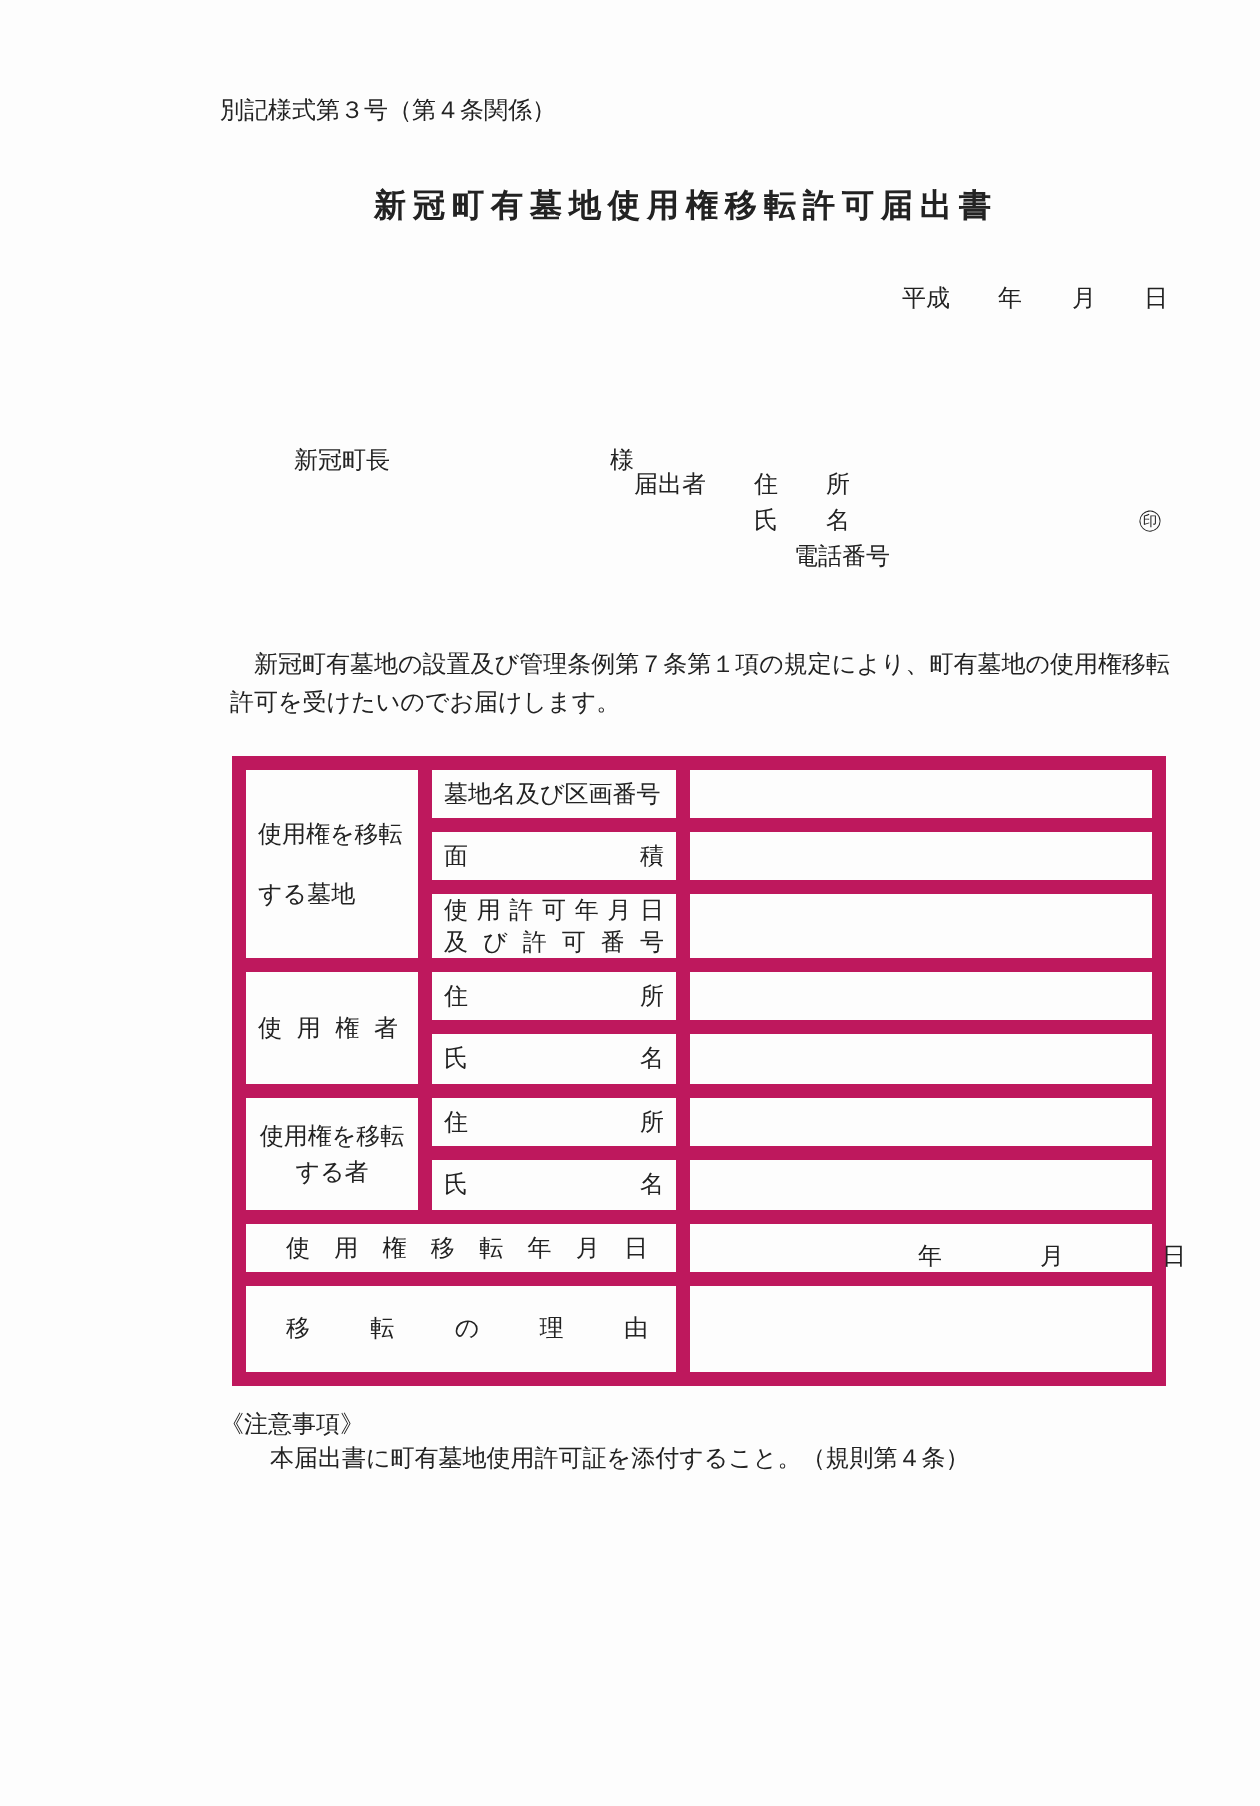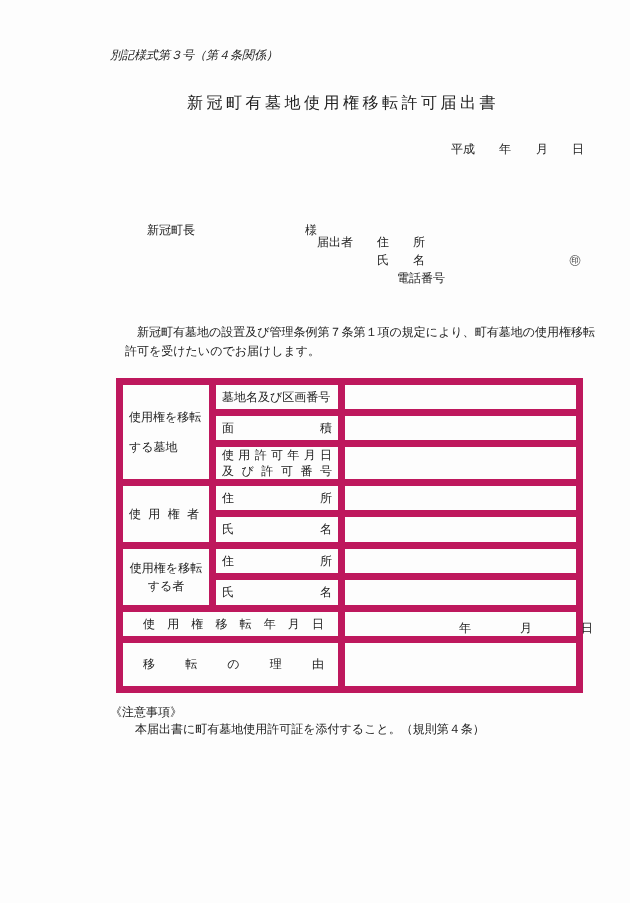--- a/index.html
+++ b/index.html
@@ -8,7 +8,7 @@
   .abs { position: absolute; white-space: nowrap; }
   .small { font-size: 12px; }
   .title { font-size: 16px; font-weight: normal; letter-spacing: 3.5px; left: 187px; top: 93px; }
-  .form-id { left: 110px; top: 47px; font-style: italic; }
+  .form-id { left: 110px; top: 47px; }
   .date-line { top: 141px; }
   .addressee { top: 197px; margin-top: 25px; }
   .filer { top: 234px; }

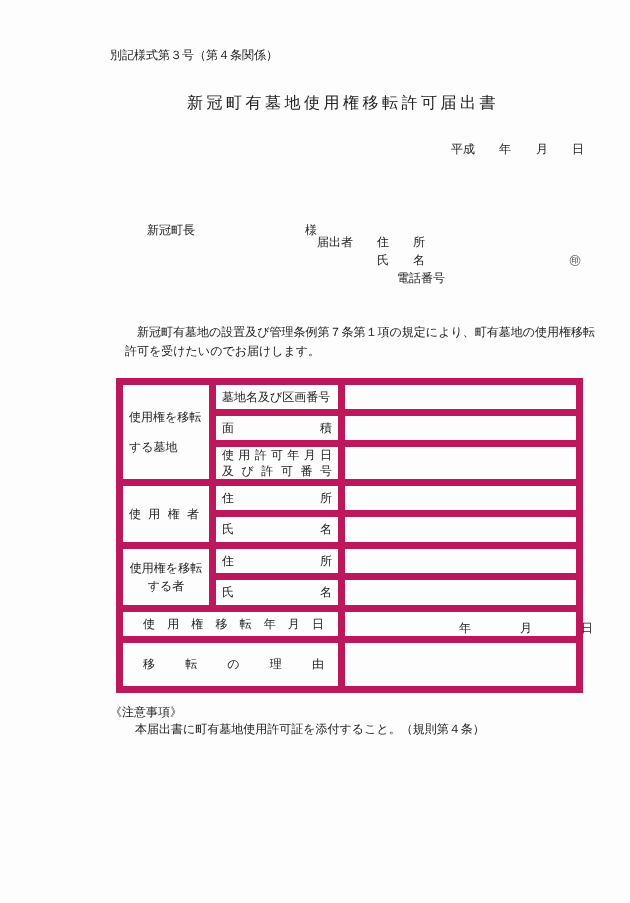--- a/index.html
+++ b/index.html
@@ -7,7 +7,7 @@
          font-family: "DejaVu Serif", "Liberation Serif", serif; color: #222; }
   .abs { position: absolute; white-space: nowrap; }
   .small { font-size: 12px; }
-  .title { font-size: 16px; font-weight: normal; letter-spacing: 3.5px; left: 187px; top: 93px; }
+  .title { font-size: 16px; font-weight: bold; letter-spacing: 3.5px; left: 187px; top: 93px; }
   .form-id { left: 110px; top: 47px; }
   .date-line { top: 141px; }
   .addressee { top: 197px; margin-top: 25px; }

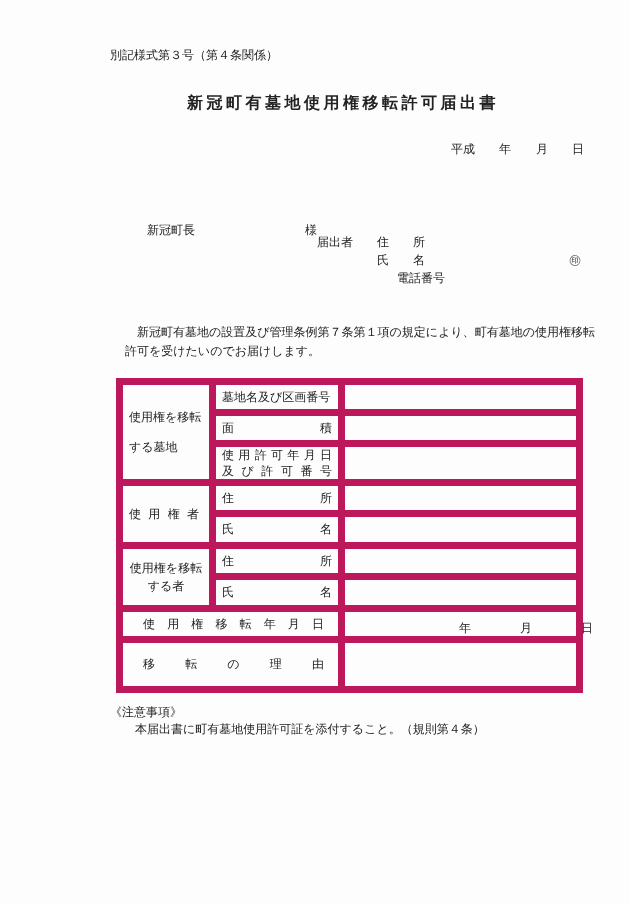--- a/index.html
+++ b/index.html
@@ -12,7 +12,7 @@
   .date-line { top: 141px; }
   .addressee { top: 197px; margin-top: 25px; }
   .filer { top: 234px; }
-  .intro { left: 125px; top: 323px; width: 478px; line-height: 19px; white-space: normal; text-indent: 12px; }
+  .intro { left: 115px; top: 323px; width: 478px; line-height: 19px; white-space: normal; text-indent: 12px; }
   table.main { position: absolute; left: 116px; top: 378px; border-collapse: collapse;
                width: 467px; font-size: 12px; }
   table.main td { border: 7px solid #be185d; padding: 0 6px; vertical-align: middle; }

